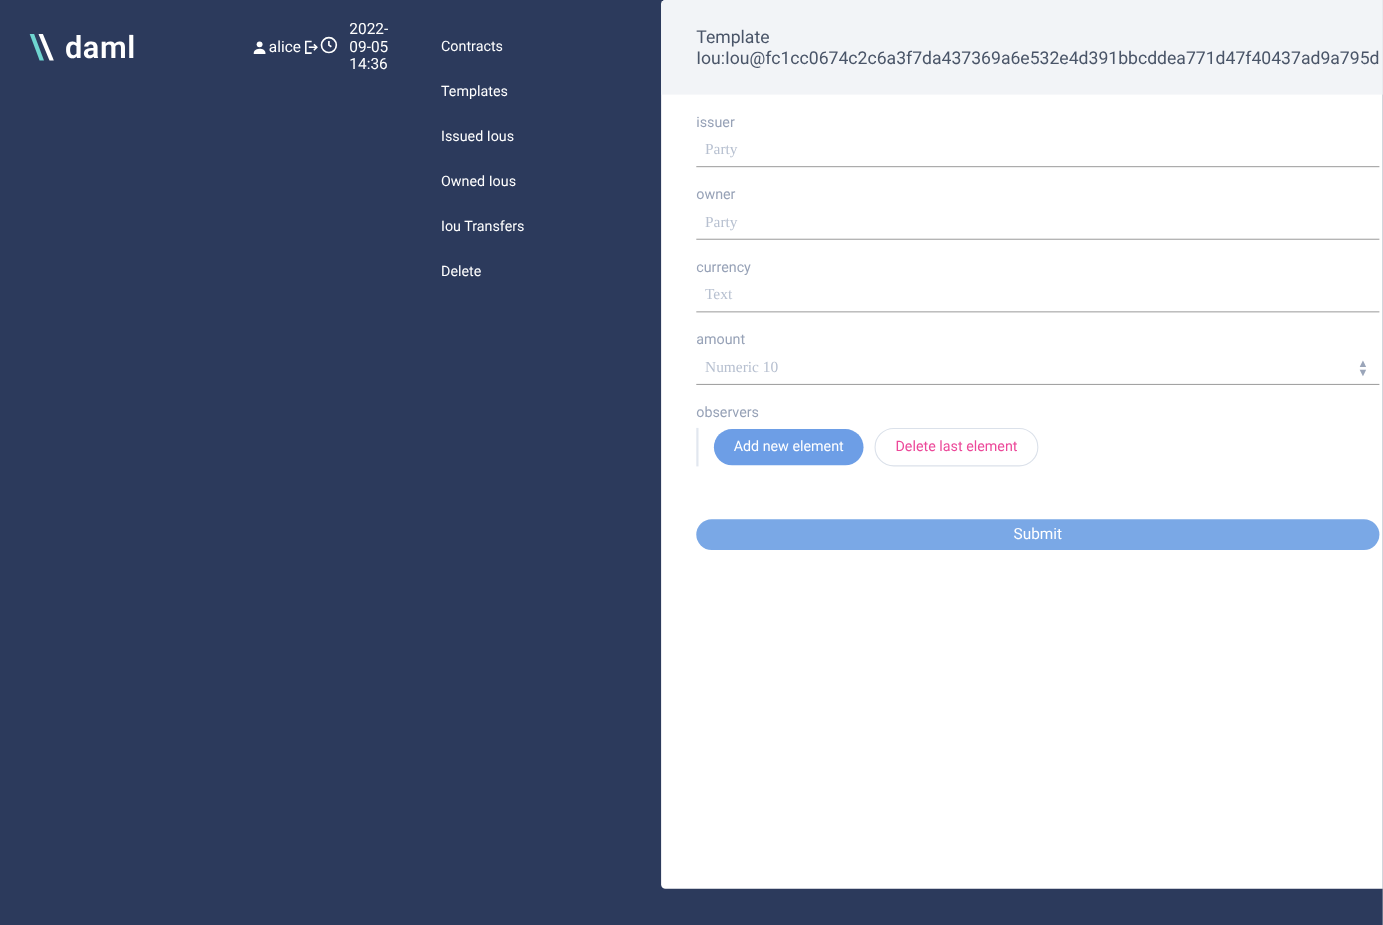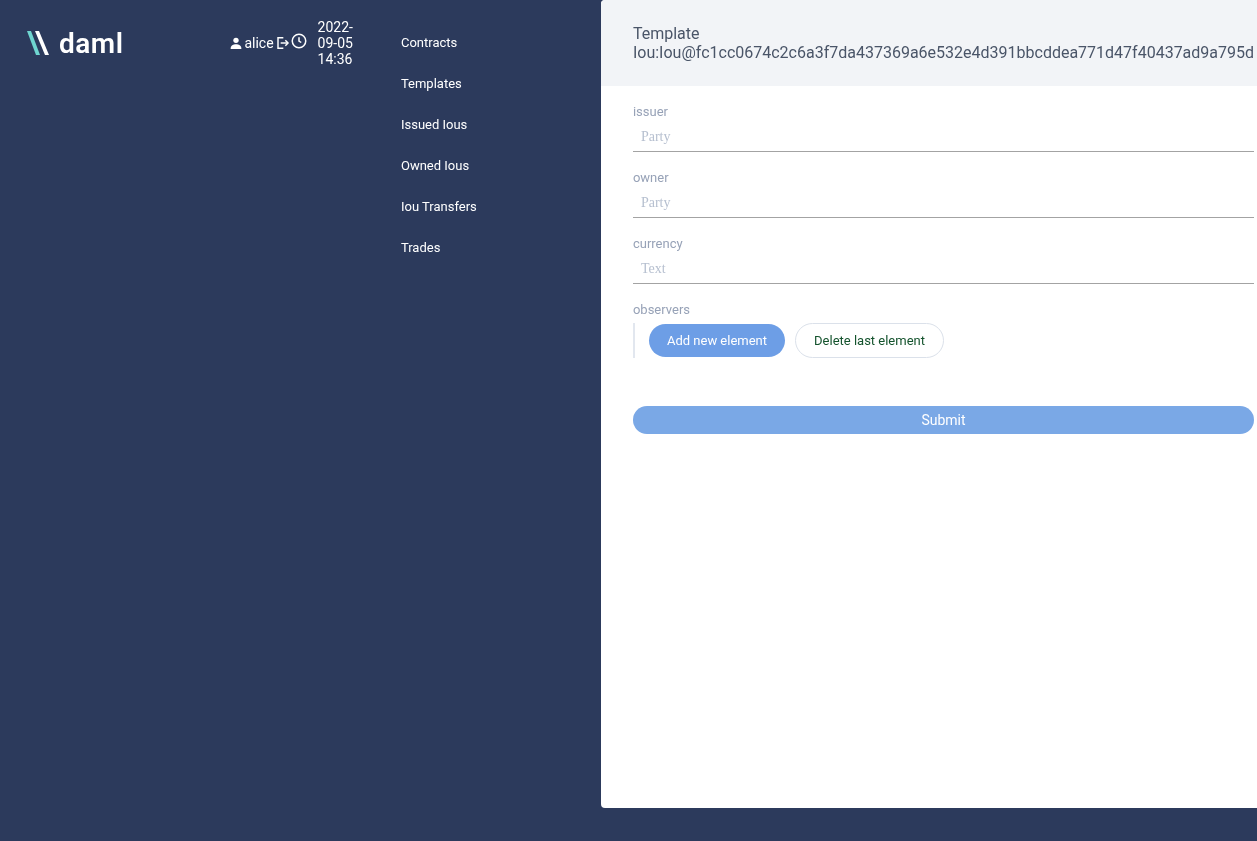--- a/index.html
+++ b/index.html
@@ -237,7 +237,7 @@
         <span>Iou Transfers</span>
       </div>
       <div class="sidebar-item">
-        <span>Trades</span>
+        <span>Delete</span>
       </div>
     </div>
 

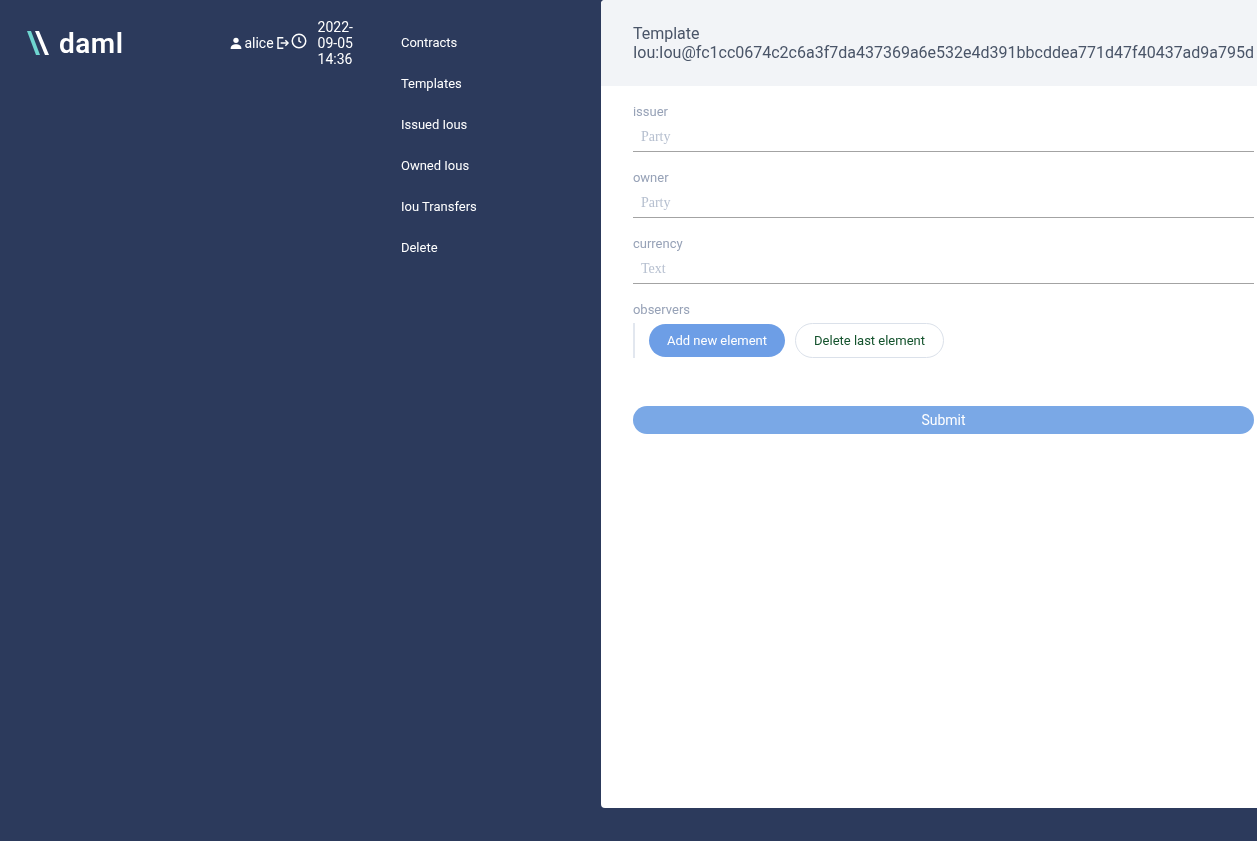--- a/index.html
+++ b/index.html
@@ -261,6 +261,16 @@
           <input class="field-input" type="text" placeholder="Text" style="">
         </div>
 
+        <div class="field">
+          <div class="field-label">amount</div>
+          <div class="numeric-wrapper">
+            <input class="field-input" type="text" placeholder="Numeric 10" style="">
+            <div class="numeric-spinner">
+              <span>▲</span>
+              <span>▼</span>
+            </div>
+          </div>
+        </div>
 
         <div class="field">
           <div class="field-label">observers</div>

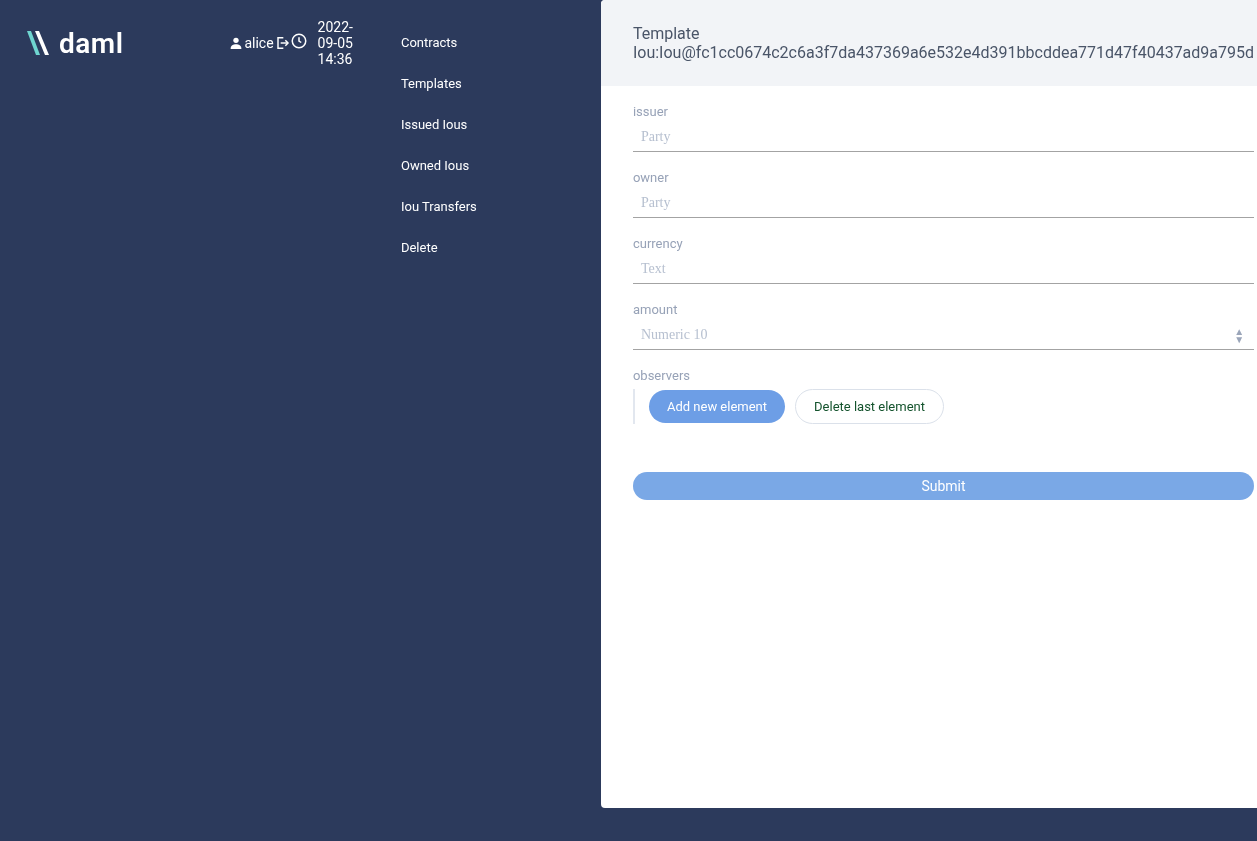--- a/index.html
+++ b/index.html
@@ -164,7 +164,7 @@
     .btn-outline {
       background: #fff;
       border: 1px solid #dbe1ea;
-      color: #14532d;
+      color: #ec4899;
     }
     .submit-btn {
       width: 100%;

